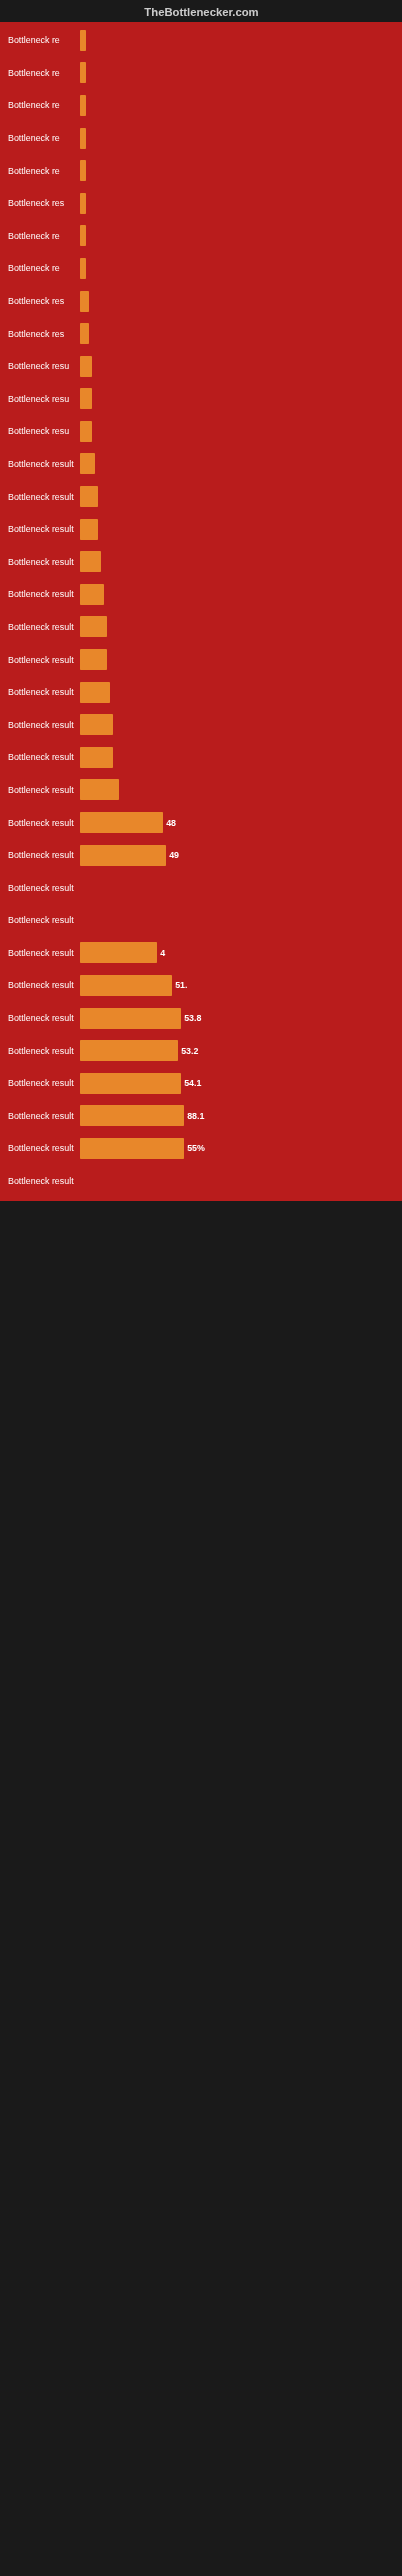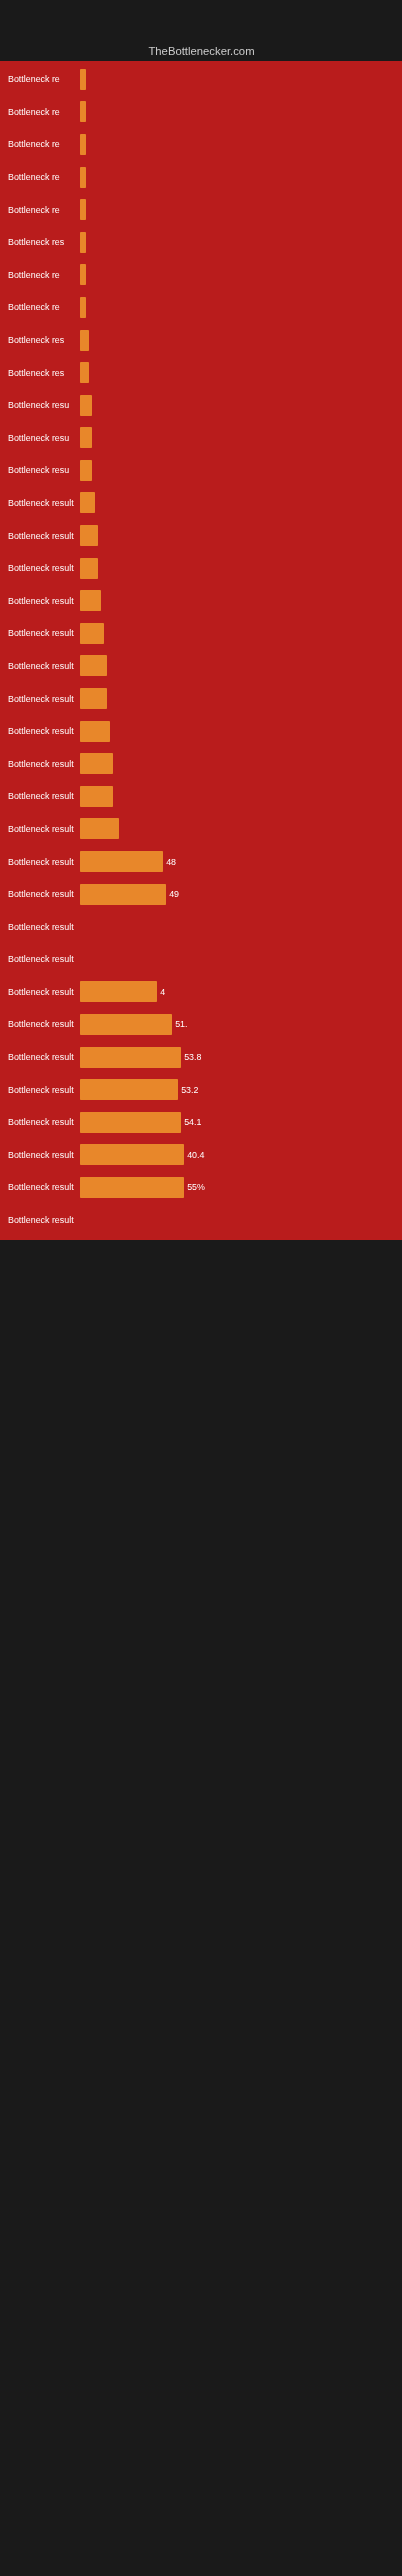--- a/index.html
+++ b/index.html
@@ -18,9 +18,8 @@
       color: #ccc;
       padding: 6.4px 0 3.2px 0;
       font-size: 11.3px;
-      font-weight: normal;
+      font-weight: bold;
       background: #1a1a1a;
-      margin-top: 39px;
     }
     .chart-area {
       padding: 3.2px 8px;

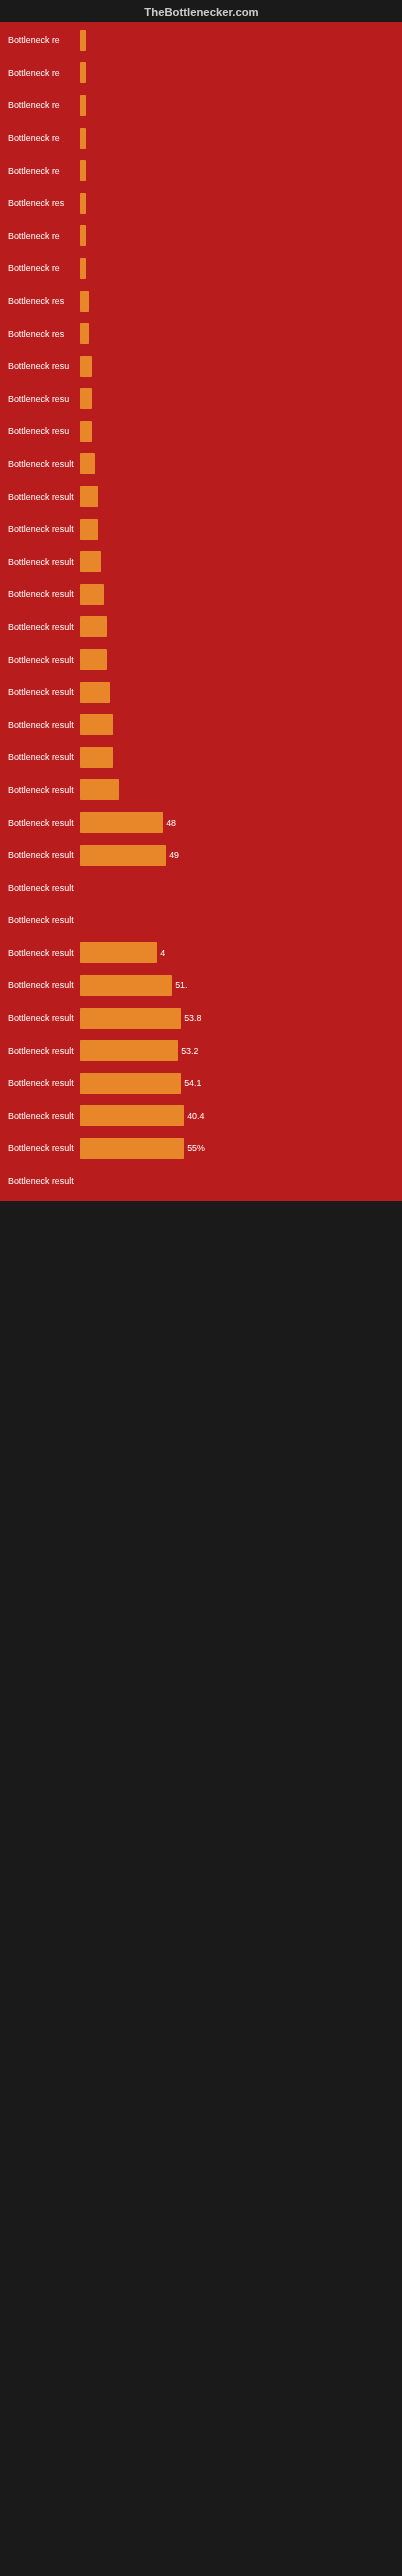--- a/index.html
+++ b/index.html
@@ -61,7 +61,7 @@
     .bar-value-outside {
       color: #fff;
       font-size: 8.9px;
-      font-weight: normal;
+      font-weight: bold;
       margin-left: 3.2px;
       white-space: nowrap;
     }

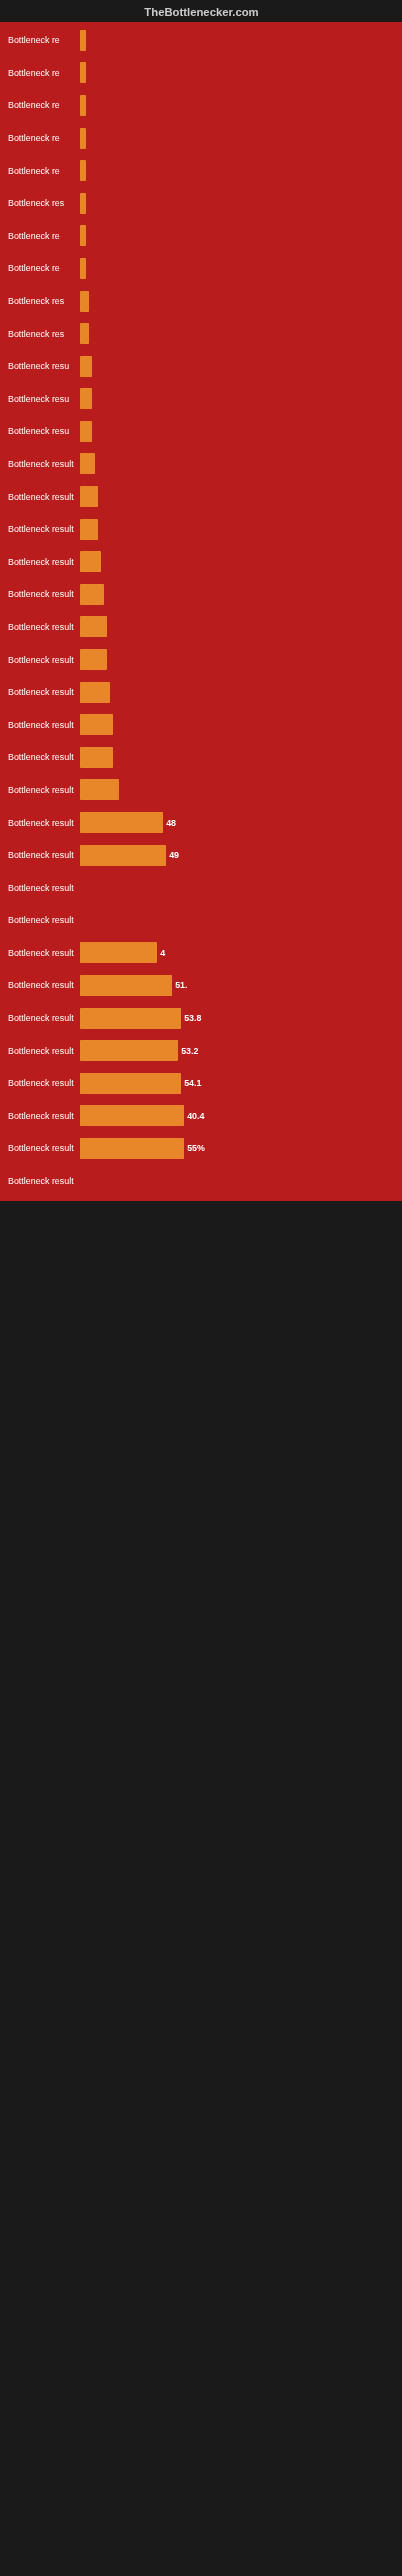--- a/index.html
+++ b/index.html
@@ -277,7 +277,7 @@
       <div class="bar-label">Bottleneck result</div>
       <div class="bar-container">
         <div class="bar" style="width: 104px;"></div>
-        <span class="bar-value-outside">40.4</span>
+        <span class="bar-value-outside">88.1</span>
       </div>
     </div>
     <div class="bar-row">

